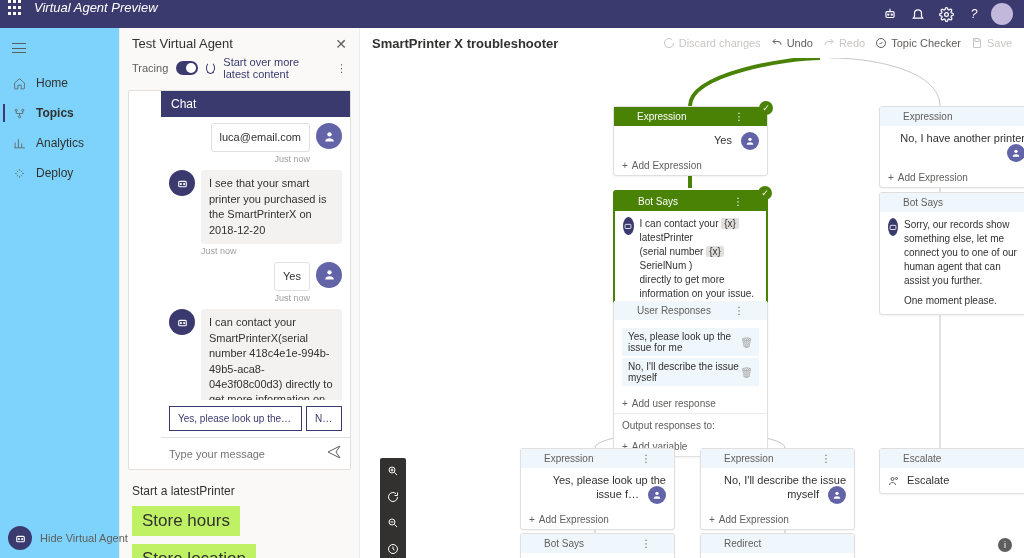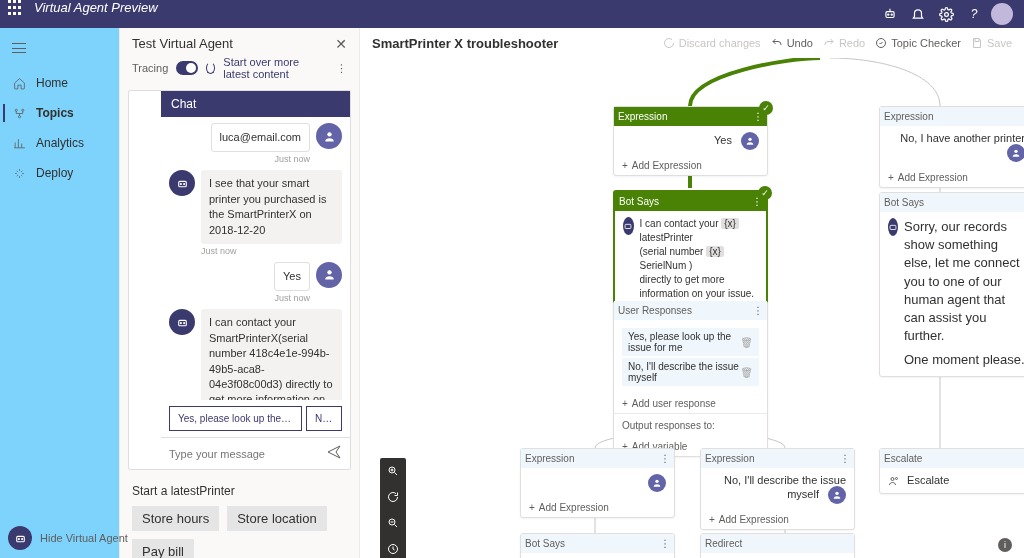--- a/index.html
+++ b/index.html
@@ -74,7 +74,7 @@
 .canvas svg.connectors { position: absolute; top: 0; left: 0; width: 100%; height: 100%; pointer-events: none; }
 
 .node { position: absolute; background: #fff; border: 1px solid #e1dfdd; border-radius: 3px; font-size: 11px; box-shadow: 0 1px 2px rgba(0,0,0,0.05); }
-.node .nheader { background: #eff6fc; padding: 4px 4px; font-size: 10px; color: #605e5c; display: flex; align-items: center; }
+.node .nheader { background: #eff6fc; padding: 4px 23px; font-size: 10px; color: #605e5c; display: flex; align-items: center; }
 .node .nheader.green { background: #498205; color: #fff; }
 .node .nheader .more { margin-left: auto; cursor: pointer; }
 .node .nbody { padding: 6px 8px; }

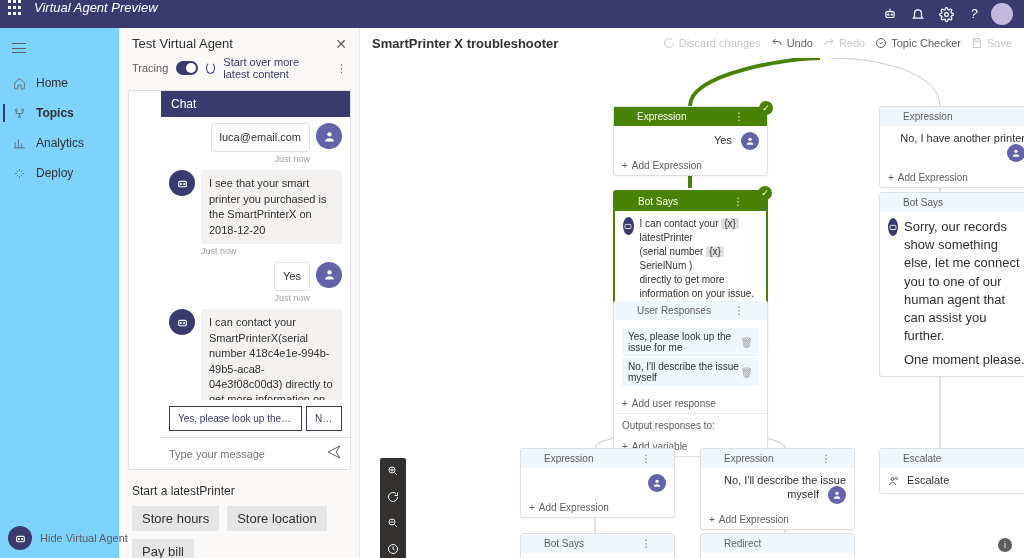--- a/index.html
+++ b/index.html
@@ -413,7 +413,7 @@
               <rect x="5" y="8" width="14" height="10" rx="2"></rect>
             </svg>
           </span>
-        <div style="font-size:13px; line-height:1.4">
+        <div style="font-size:10px; line-height:1.4">
           <div>Sorry, our records show something else, let me connect you to one of our human agent that can assist you further.</div>
           <div style="margin-top:6px">One moment please.</div>
         </div>

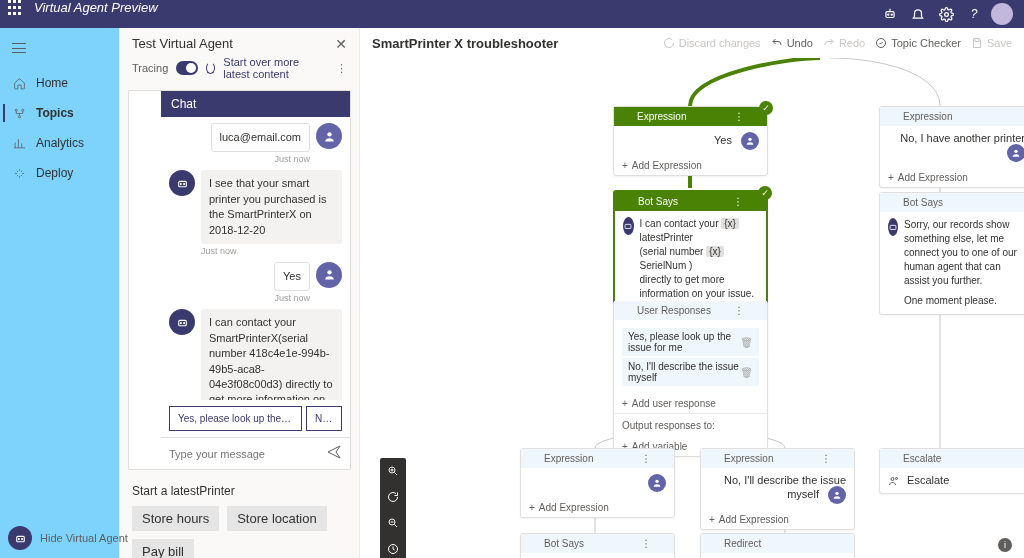--- a/index.html
+++ b/index.html
@@ -426,6 +426,7 @@
           <span class="more">⋮</span>
         </div>
       <div class="nbody" style="text-align:right">
+        <span>Yes, please look up the issue f…</span>
         <span class="small-av">
             <svg width="10" height="10" viewBox="0 0 24 24" fill="currentColor">
               <circle cx="12" cy="8" r="4"></circle>

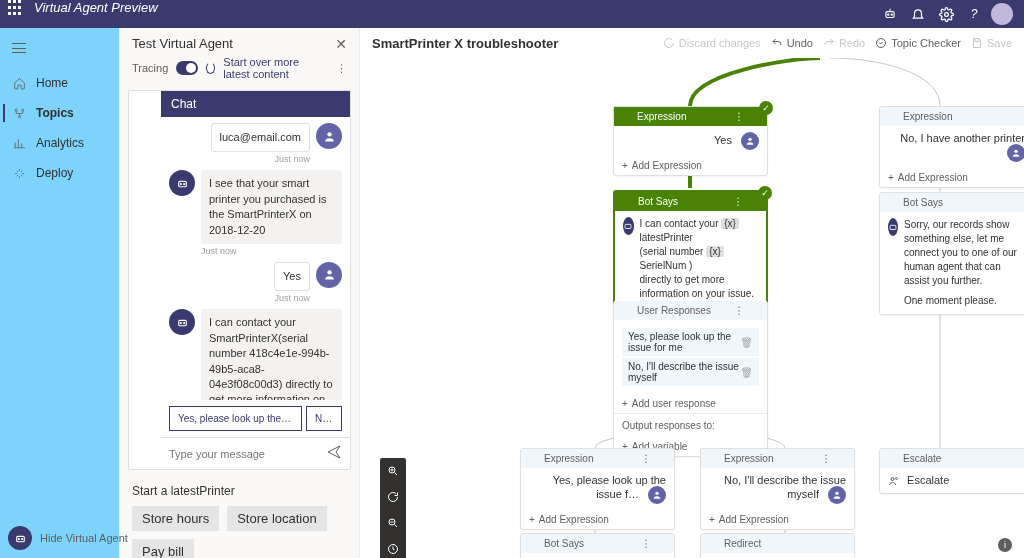--- a/index.html
+++ b/index.html
@@ -56,7 +56,7 @@
 
 .convo-start { padding: 10px 12px 4px; font-size: 12px; font-weight: 400; }
 .chip-row { padding: 4px 12px; display: flex; gap: 8px; flex-wrap: wrap; }
-.chip { background: #e5e5e5; padding: 5px 10px; font-size: 13px; cursor: pointer; }
+.chip { background: #bef264; padding: 5px 10px; font-size: 17px; cursor: pointer; }
 
 
 .hide-tab { position: absolute; left: 8px; bottom: 8px; display: flex; align-items: center; gap: 8px; font-size: 11px; color: #605e5c; cursor: pointer; }

